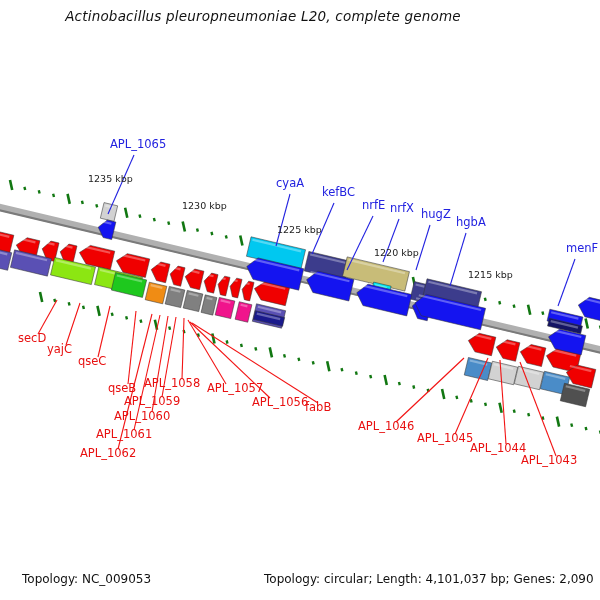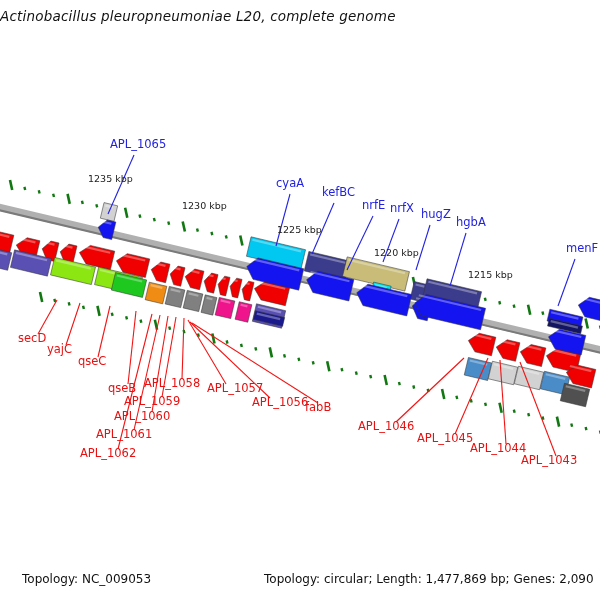--- a/index.html
+++ b/index.html
@@ -10,7 +10,7 @@
   }
   #stage{position:absolute;inset:0;width:600px;height:600px;}
   #title{
-    position:absolute;left:0;top:8px;width:526px;
+    position:absolute;left:0;top:8px;width:526px;text-align:center;
     font-style:italic;font-size:13.5px;color:#111;letter-spacing:.2px;
   }
   #footer-left{

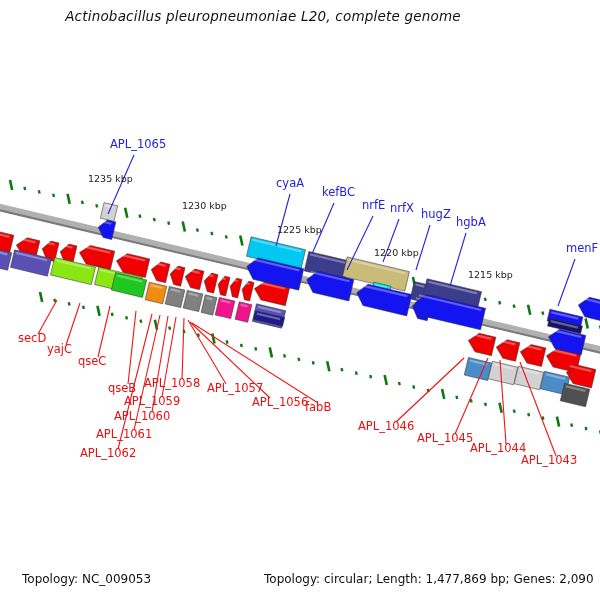--- a/index.html
+++ b/index.html
@@ -403,7 +403,7 @@
   </svg>
 
   <div id="footer-left">Topology: NC_009053</div>
-  <div id="footer-right">Topology: circular; Length: 1,477,869 bp; Genes: 2,090</div>
+  <div id="footer-right">Topology: circular; Length: 4,101,037 bp; Genes: 2,090</div>
 </div>
 
 </body></html>

